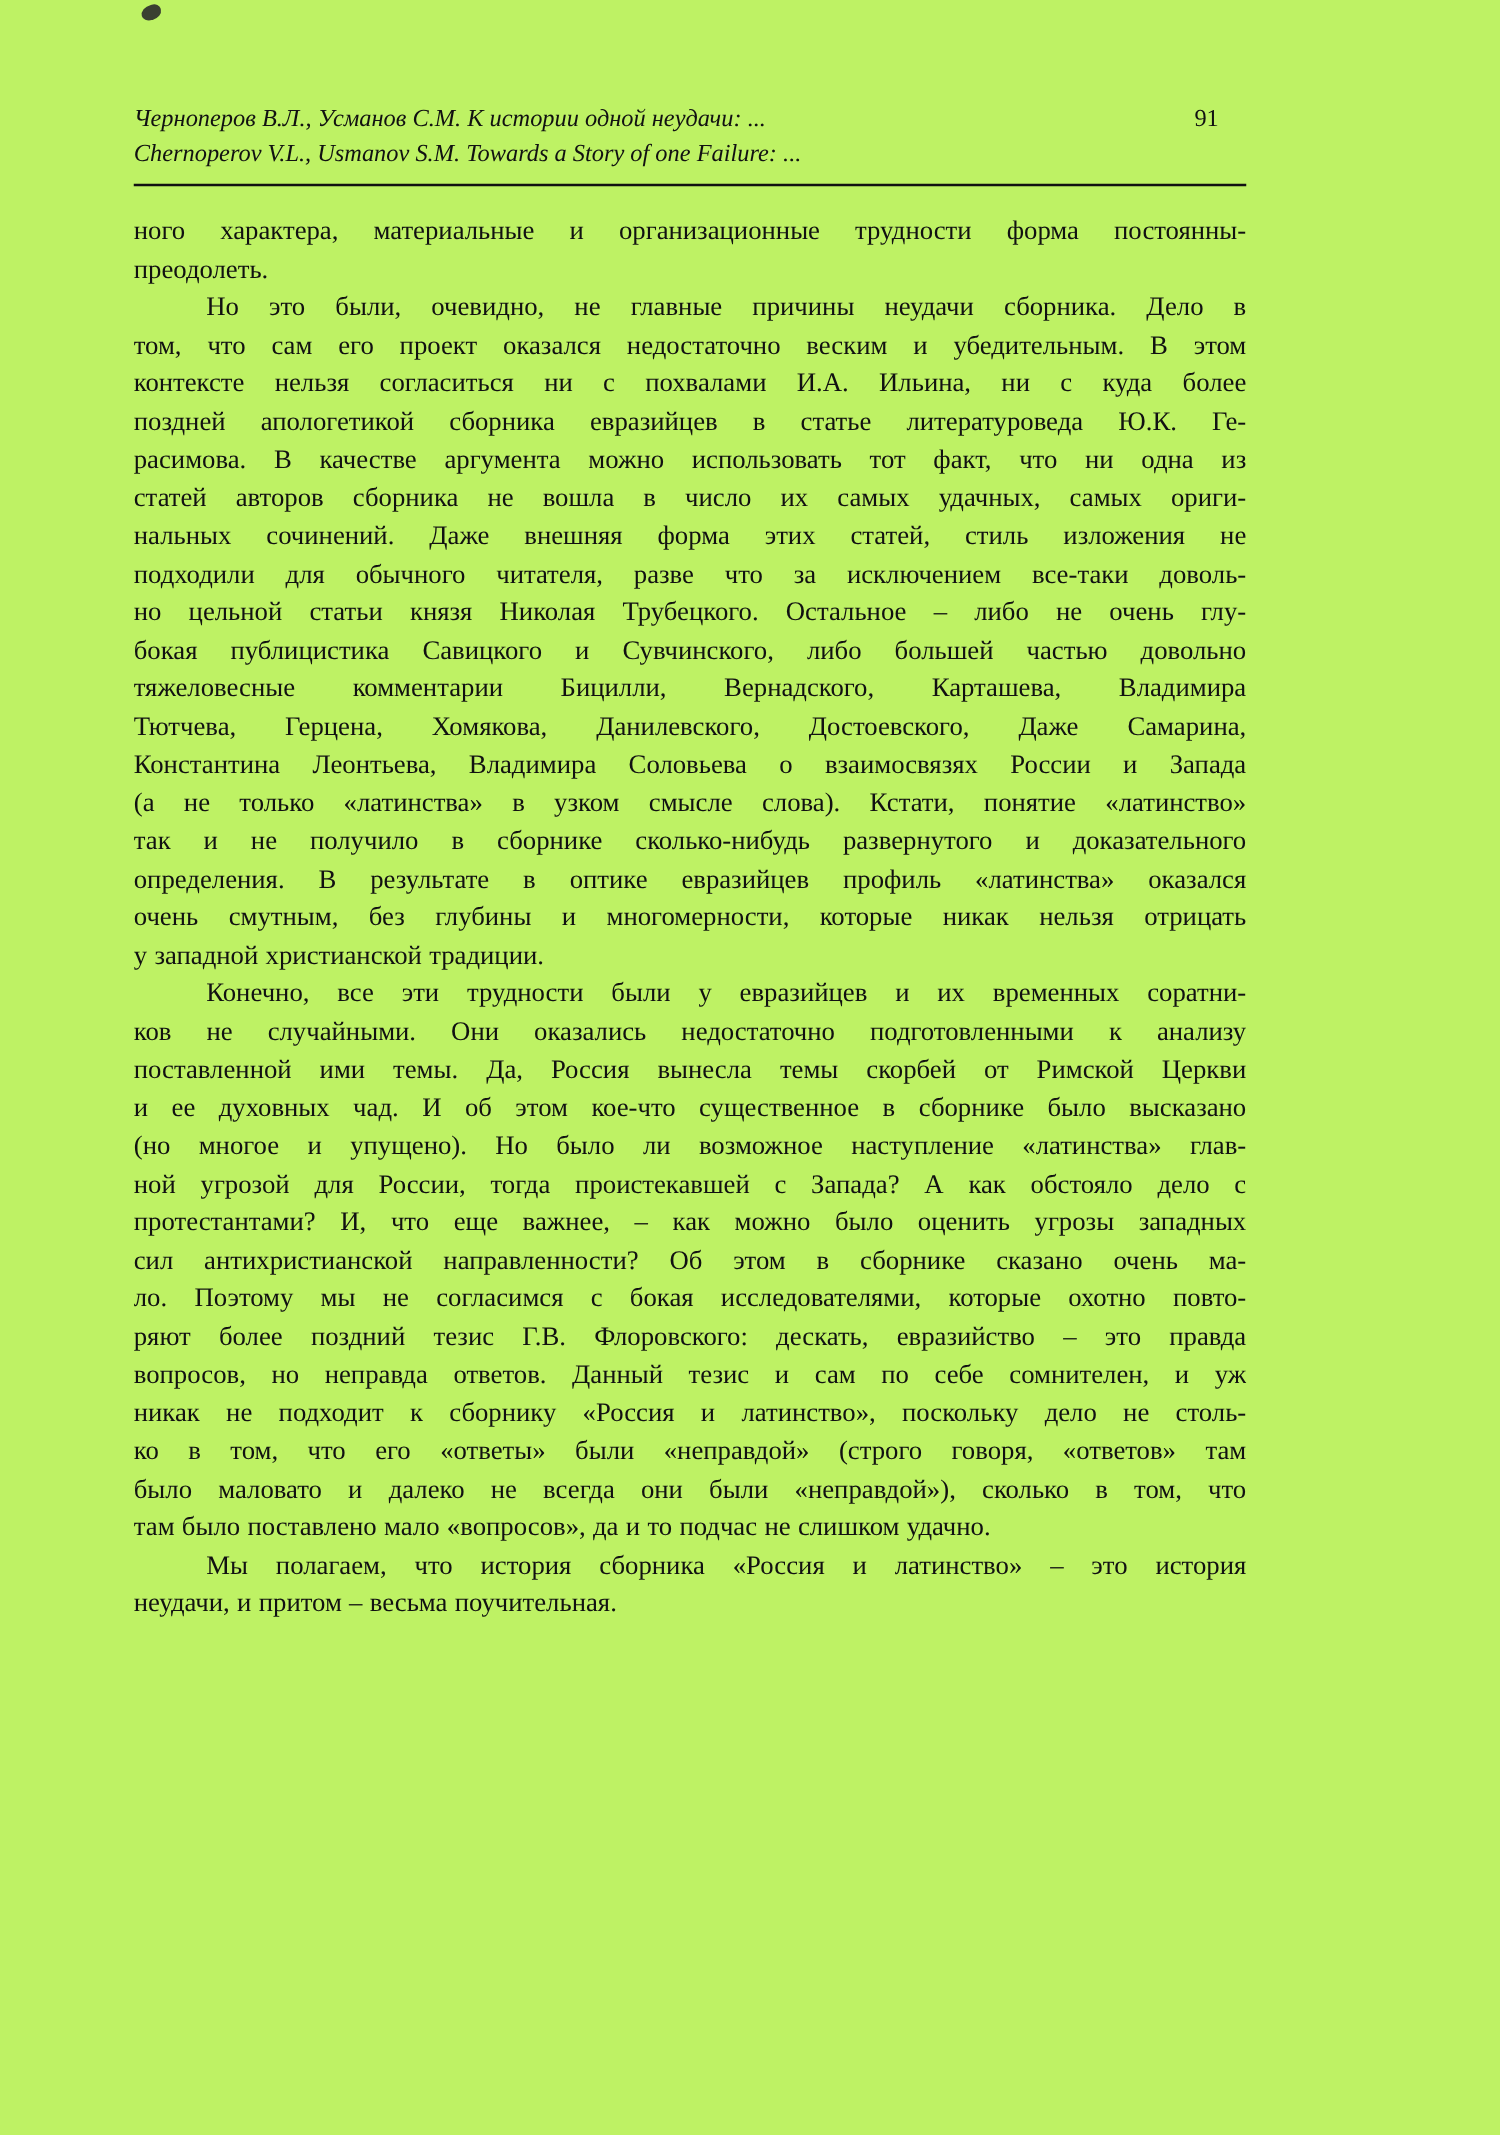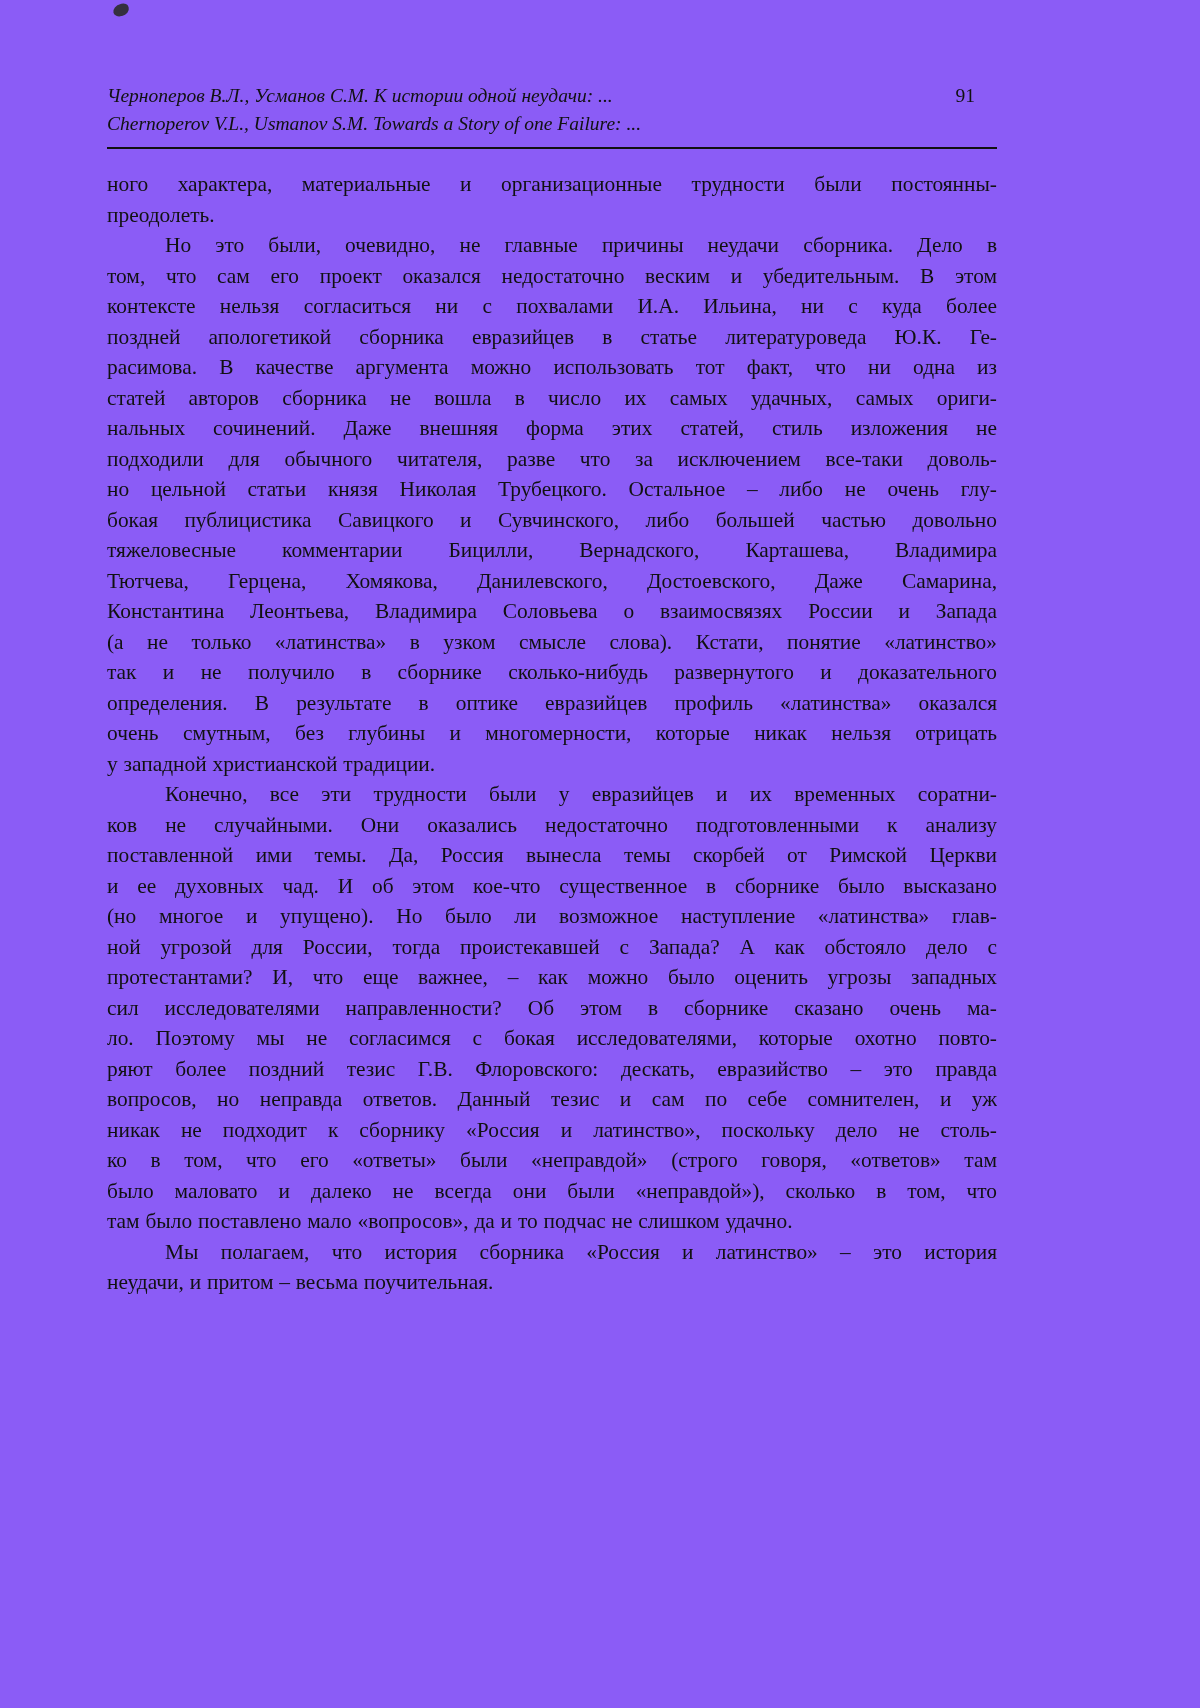--- a/index.html
+++ b/index.html
@@ -12,7 +12,7 @@
     color: #111111;
     overflow: hidden;
   }
-  .page { position: absolute; inset: 0; background: #8b5cf6; }
+  .page { position: absolute; inset: 0; background: #bef264; }
 
   
   .artifact {

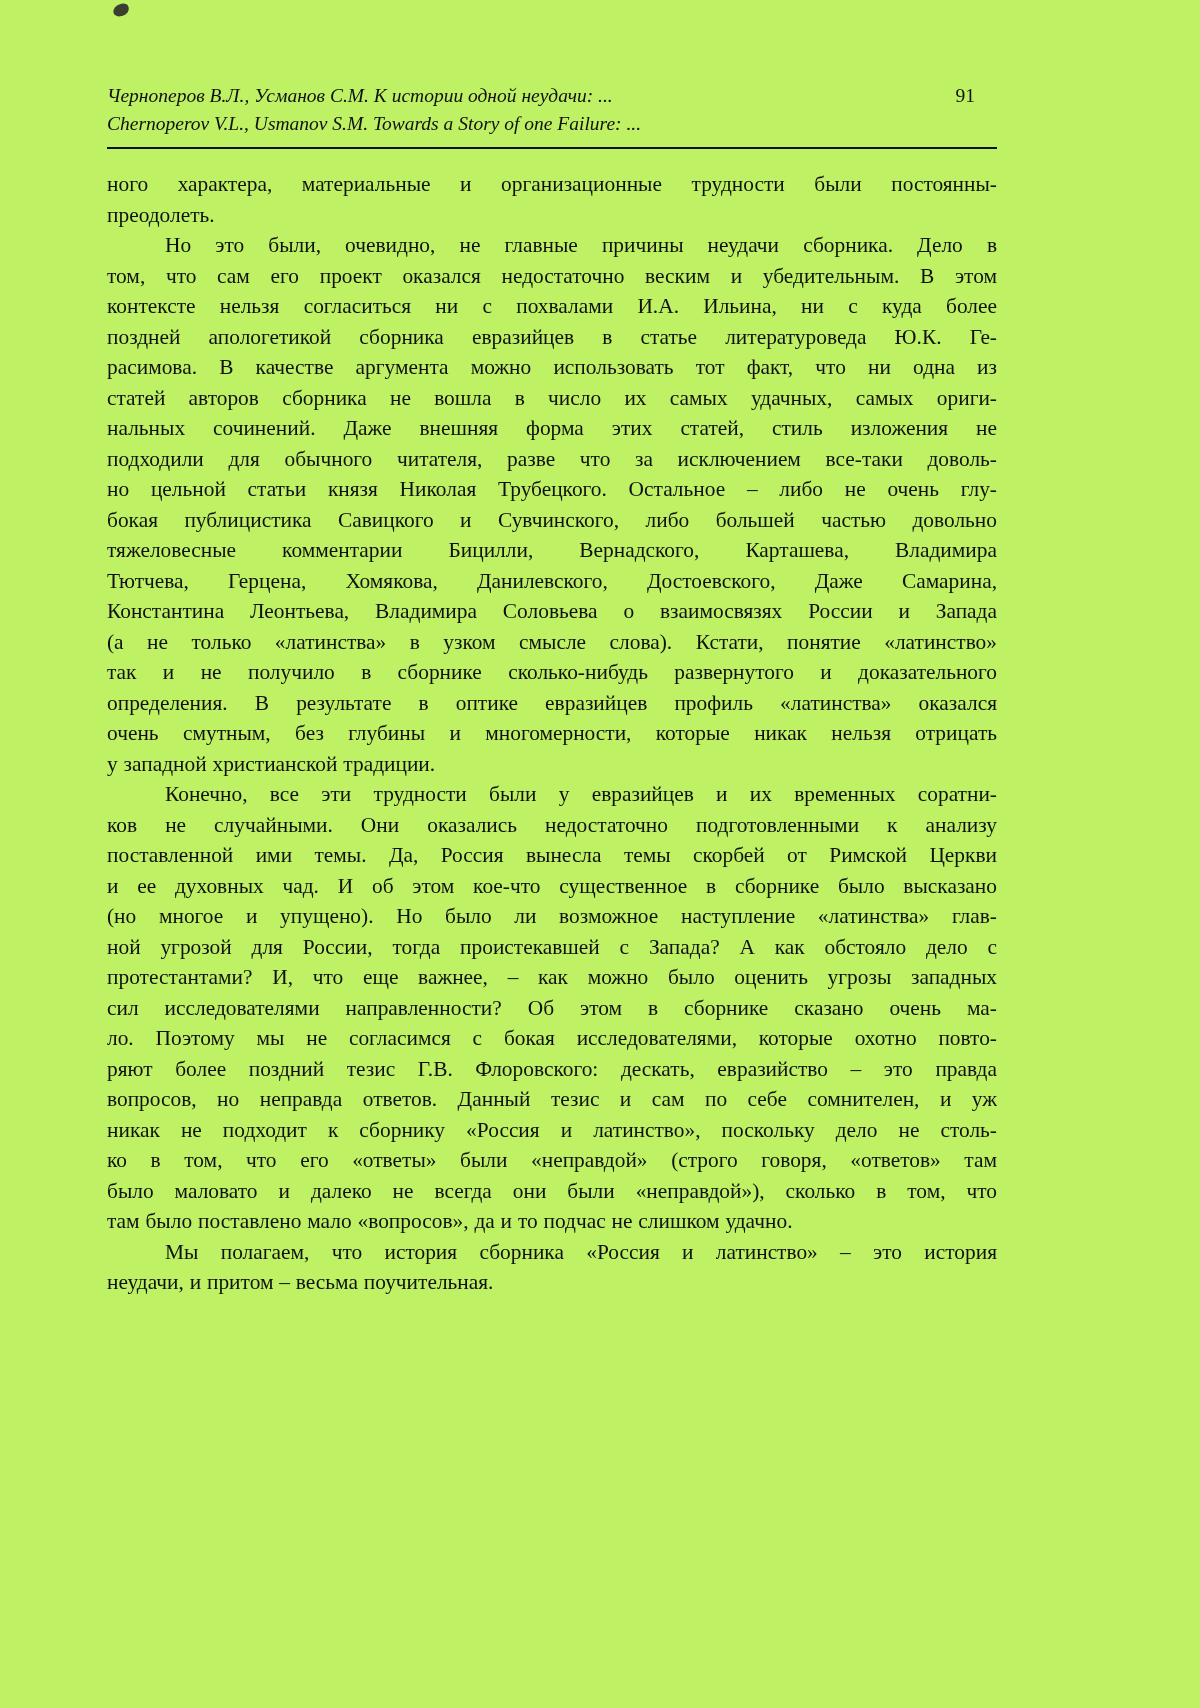--- a/index.html
+++ b/index.html
@@ -85,7 +85,7 @@
   <main class="article-body">
 
   <div class="paragraph">
-        <div class="line first">ного характера, материальные и организационные трудности были постоянны-</div>
+        <div class="line first">ного характера, материальные и организационные трудности форма постоянны-</div>
         <div class="line last">преодолеть.</div>
       </div>
       <div class="paragraph indented">

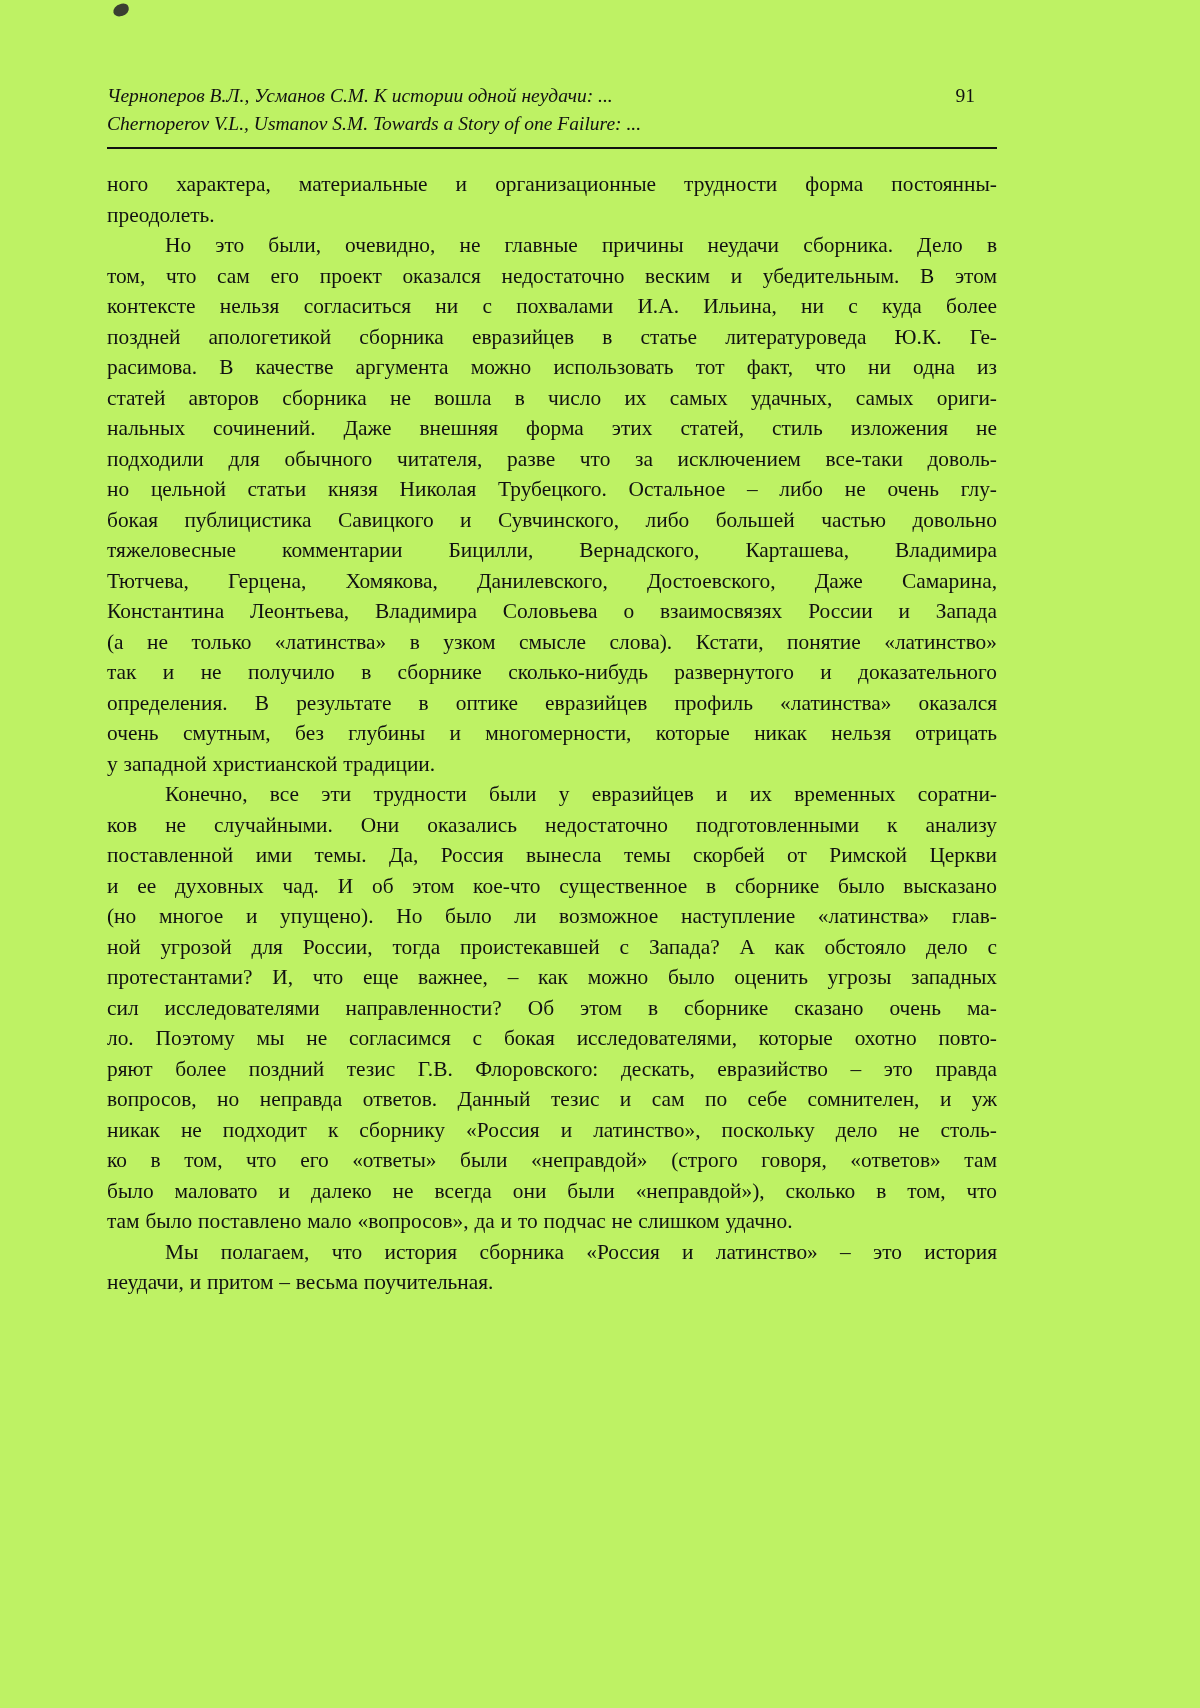--- a/index.html
+++ b/index.html
@@ -116,7 +116,7 @@
         <div class="line">(но многое и упущено). Но было ли возможное наступление «латинства» глав-</div>
         <div class="line">ной угрозой для России, тогда проистекавшей с Запада? А как обстояло дело с</div>
         <div class="line">протестантами? И, что еще важнее, – как можно было оценить угрозы западных</div>
-        <div class="line">сил исследователями направленности? Об этом в сборнике сказано очень ма-</div>
+        <div class="line">сил антихристианской направленности? Об этом в сборнике сказано очень ма-</div>
         <div class="line">ло. Поэтому мы не согласимся с бокая исследователями, которые охотно повто-</div>
         <div class="line">ряют более поздний тезис Г.В. Флоровского: дескать, евразийство – это правда</div>
         <div class="line">вопросов, но неправда ответов. Данный тезис и сам по себе сомнителен, и уж</div>

